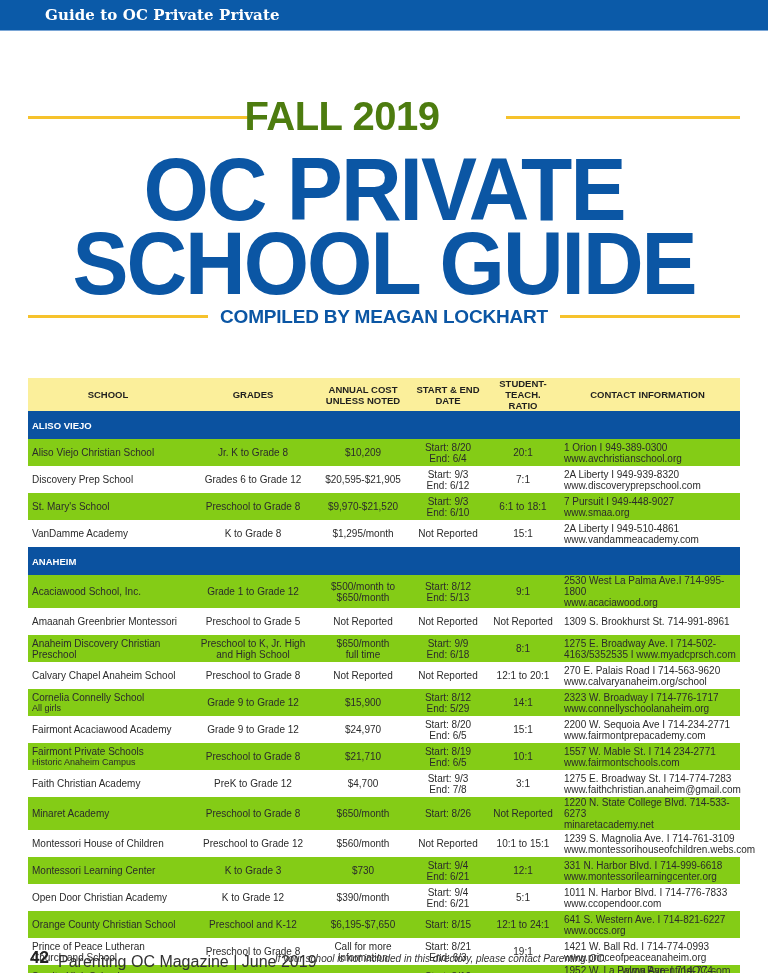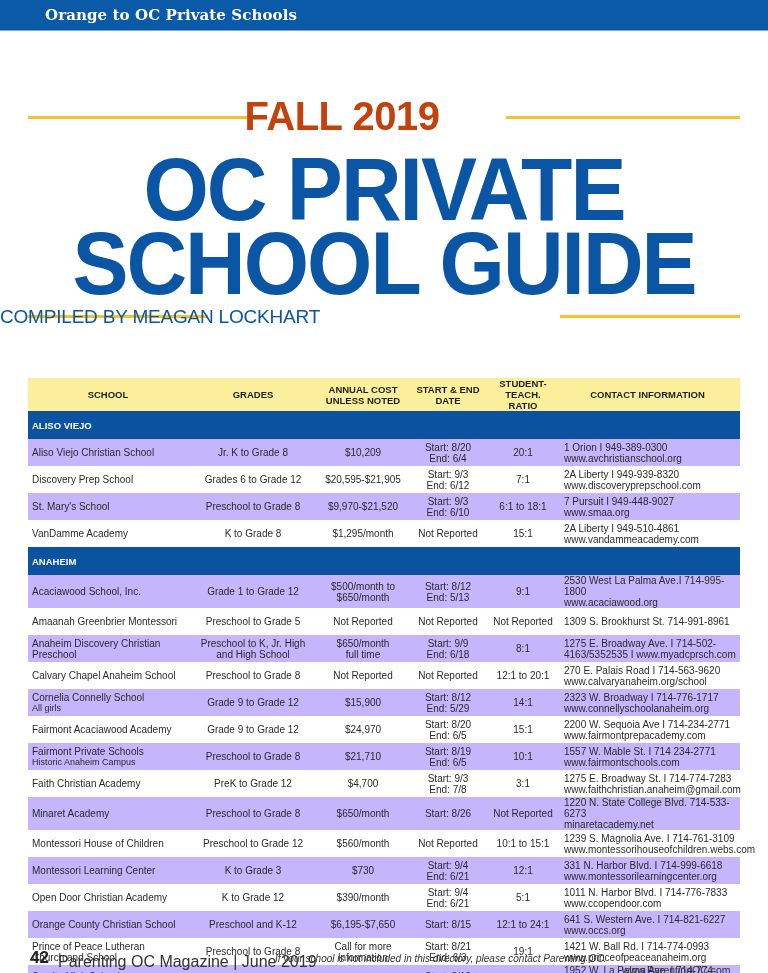--- a/index.html
+++ b/index.html
@@ -80,7 +80,7 @@
 <body>
 
 <div class="topbar">
-  <span class="title">Orange to OC Private Schools</span>
+  <span class="title">Guide to OC Private Private</span>
 </div>
 
 <div class="hero">

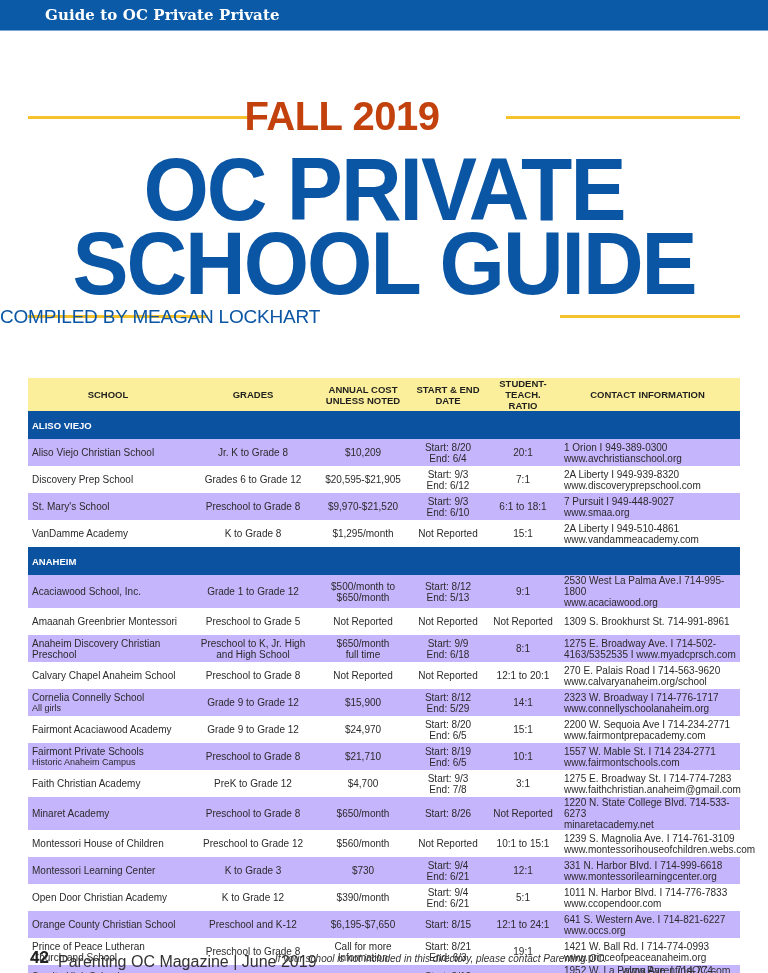--- a/index.html
+++ b/index.html
@@ -20,7 +20,7 @@
   .rule { position: absolute; height: 3px; background: #f6c22c; }
   .fall {
     position: absolute; left: 0; width: 684px; top: 93px; text-align: center;
-    font-size: 40px; font-weight: bold; color: #c2410c; letter-spacing: -0.5px; line-height: 46px;
+    font-size: 40px; font-weight: bold; color: #4d7c0f; letter-spacing: -0.5px; line-height: 46px;
   }
   .big {
     position: absolute; left: 0; width: 768px; text-align: center;

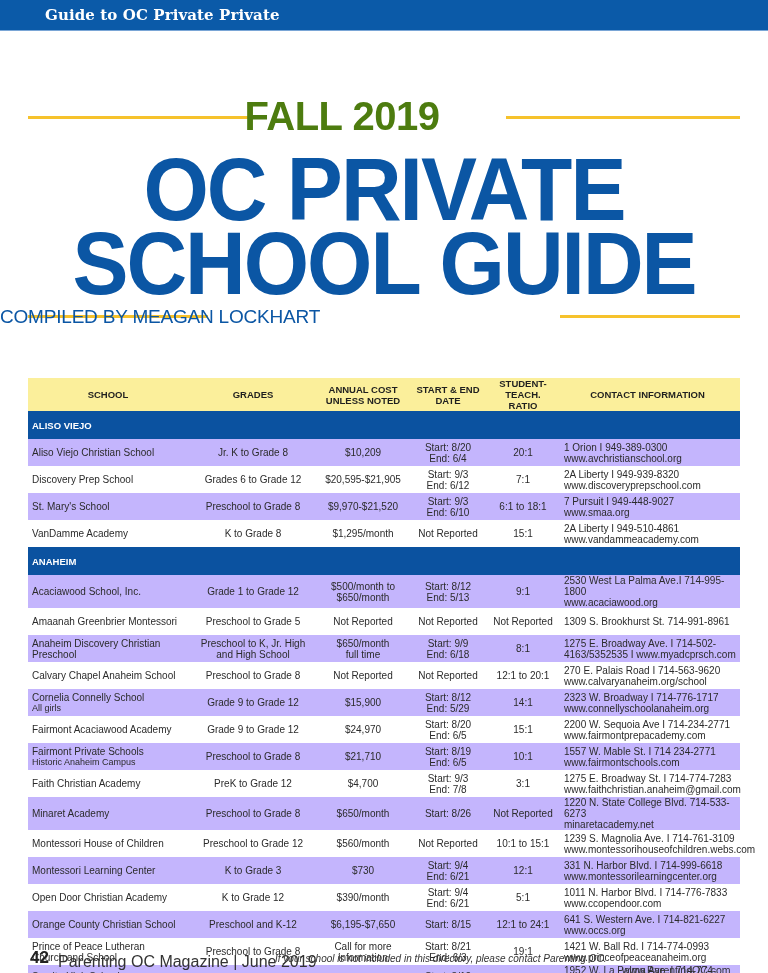--- a/index.html
+++ b/index.html
@@ -30,8 +30,8 @@
   .big.l1 { top: 148px; }
   .big.l2 { top: 222px; }
   .compiled {
-    position: absolute; left: 0; width: 768px; top: 306px; 
-    font-size: 19px; font-weight: normal; color: #0b56a4; letter-spacing: -0.2px;
+    position: absolute; left: 0; width: 768px; top: 306px; text-align: center;
+    font-size: 19px; font-weight: bold; color: #0b56a4; letter-spacing: -0.2px;
   }
   table.guide {
     position: absolute; left: 28px; top: 378px; width: 712px;

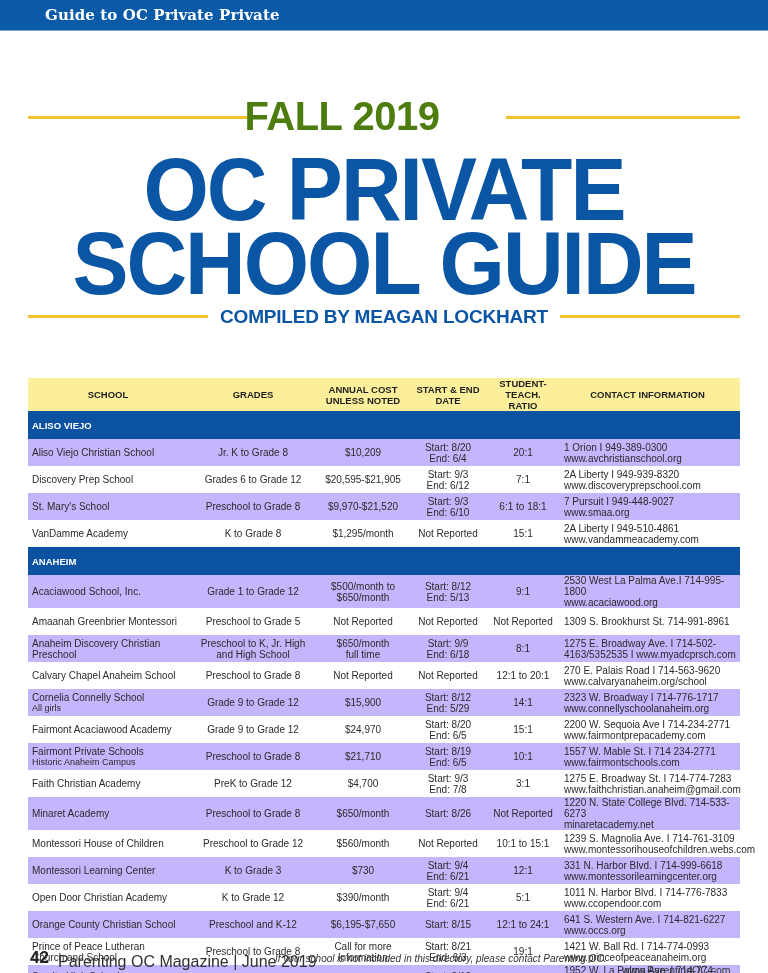--- a/index.html
+++ b/index.html
@@ -56,7 +56,7 @@
   tr.row td {
     height: 27px; padding: 0 3px; text-align: center; line-height: 11px; vertical-align: middle;
   }
-  tr.row.alt td { background: #c4b5fd; }
+  tr.row.alt td { background: #84cc16; }
   tr.row td.school { text-align: left; padding-left: 4px; }
   tr.row td.contact { text-align: left; padding-left: 6px; }
   .note { display: block; font-size: 9px; }

